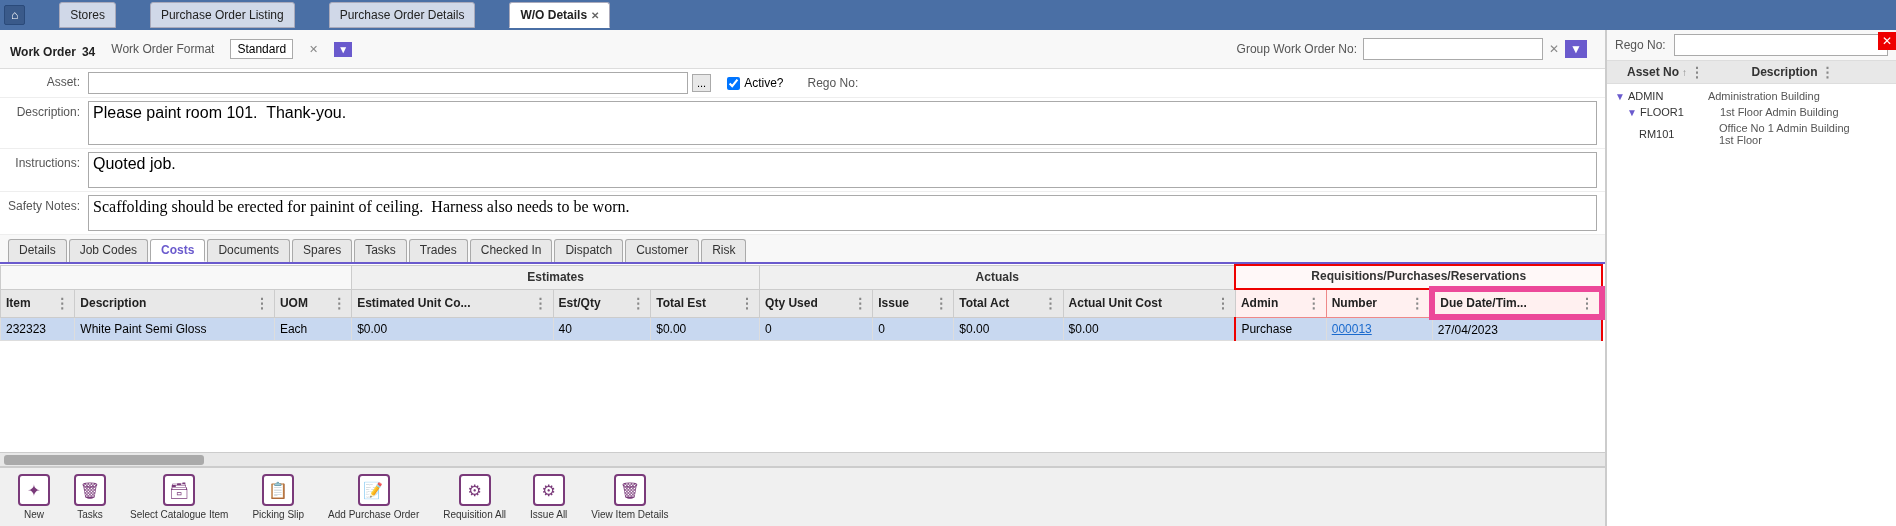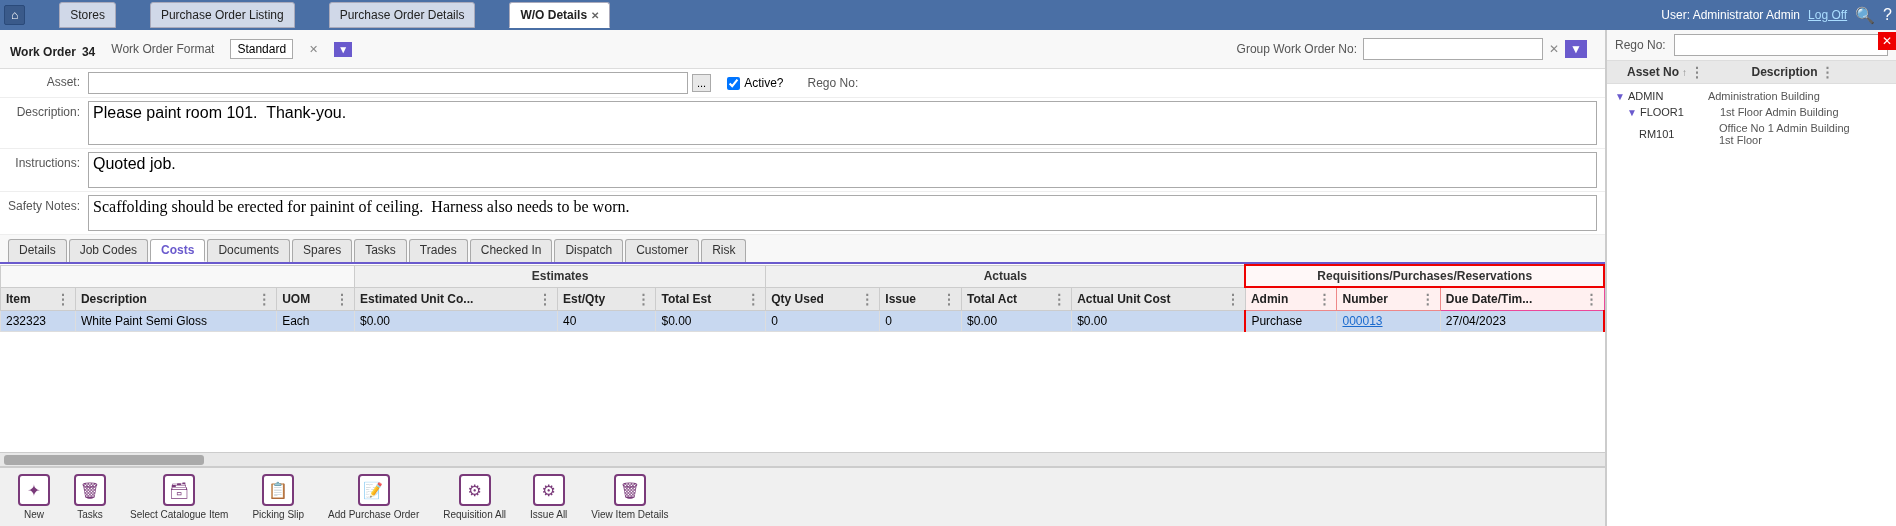--- a/index.html
+++ b/index.html
@@ -377,12 +377,6 @@
     <div class="nav-tab active">
       <span>W/O Details</span>
       <span class="close-x">✕</span>
-    </div>
-    <div class="nav-right">
-      <span>User: Administrator Admin</span>
-      <a>Log Off</a>
-      <span class="nav-icon">🔍</span>
-      <span class="nav-icon">?</span>
     </div>
   </div>
 

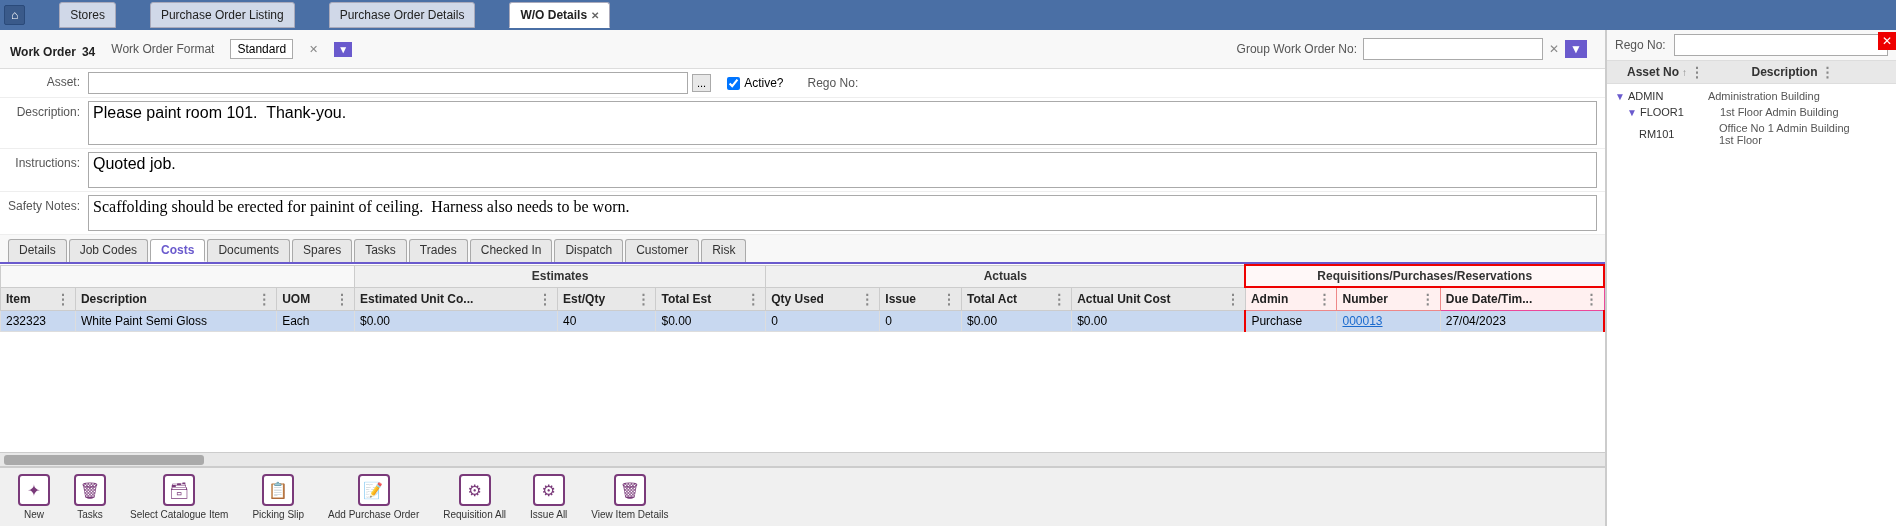--- a/index.html
+++ b/index.html
@@ -535,7 +535,7 @@
                   <span class="col-dots">⋮</span>
                 </div>
               </th>
-              <th class="col-header req-col-header" style="border: 1px solid #ec4899; background:#fff0f0;">
+              <th class="col-header req-col-header" style="border: 6px solid #ec4899; background:#fff0f0;">
                 <div class="col-header-inner">
                   <span>Due Date/Tim...</span>
                   <span class="col-dots">⋮</span>

